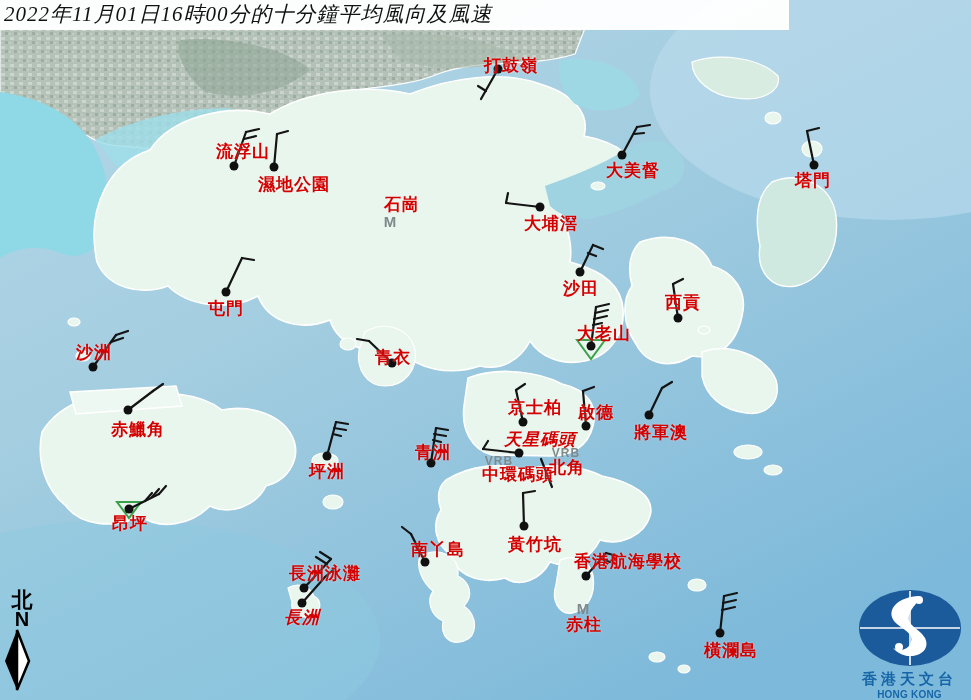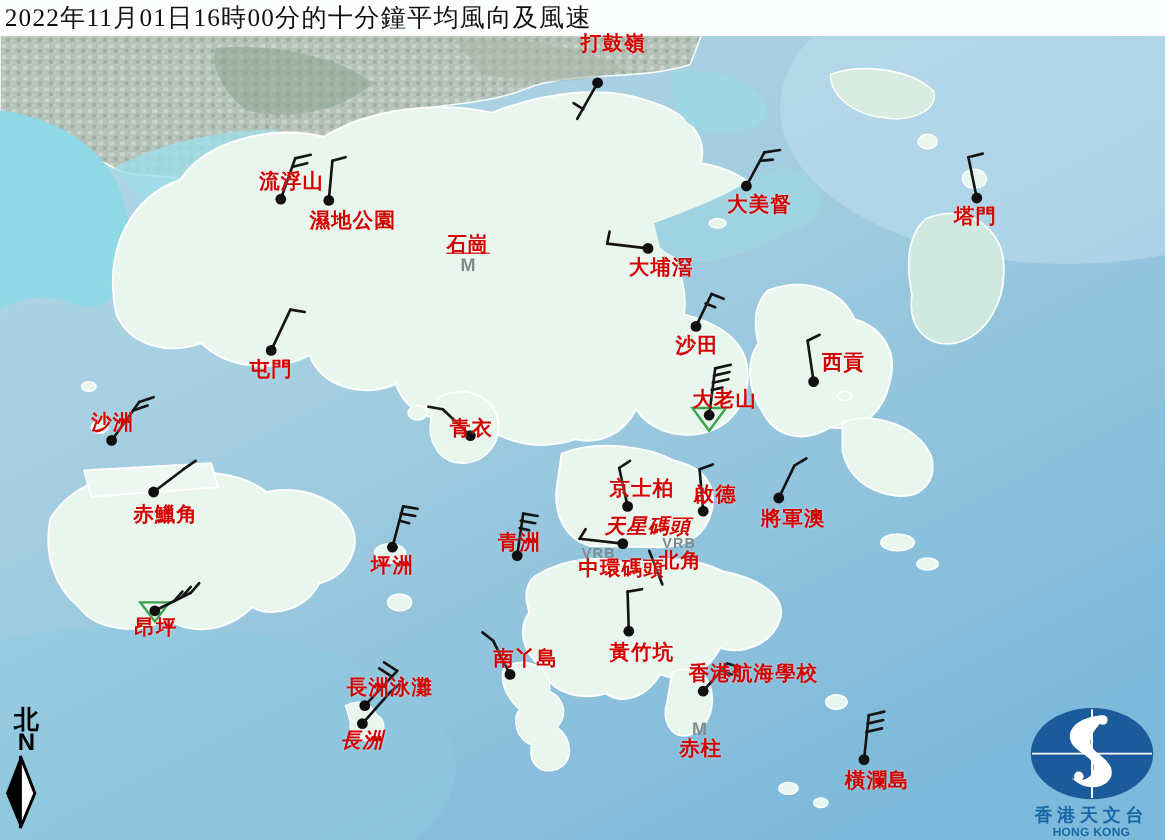--- a/index.html
+++ b/index.html
@@ -6,8 +6,8 @@
   #app{position:relative;width:971px;height:700px;overflow:hidden;
        font-family:"Liberation Serif",serif;}
   #map{position:absolute;left:0;top:0;width:971px;height:700px;display:block;}
-  #titlebar{position:absolute;left:0;top:0;width:971px;height:30px;
-            background:rgba(255,255,255,.96);display:flex;align-items:center;}
+  #titlebar{position:absolute;left:0;top:0;width:789px;height:30px;
+            background:rgba(255,255,255,.96);display:flex;align-items:flex-start;font-style:italic;}
   #title{font-size:21px;color:#111;padding-left:4px;letter-spacing:1px;white-space:nowrap;}
   .st-label{position:absolute;transform:translate(-50%,-50%);color:#d40000;
             font-size:17px;font-weight:bold;white-space:nowrap;letter-spacing:1px;

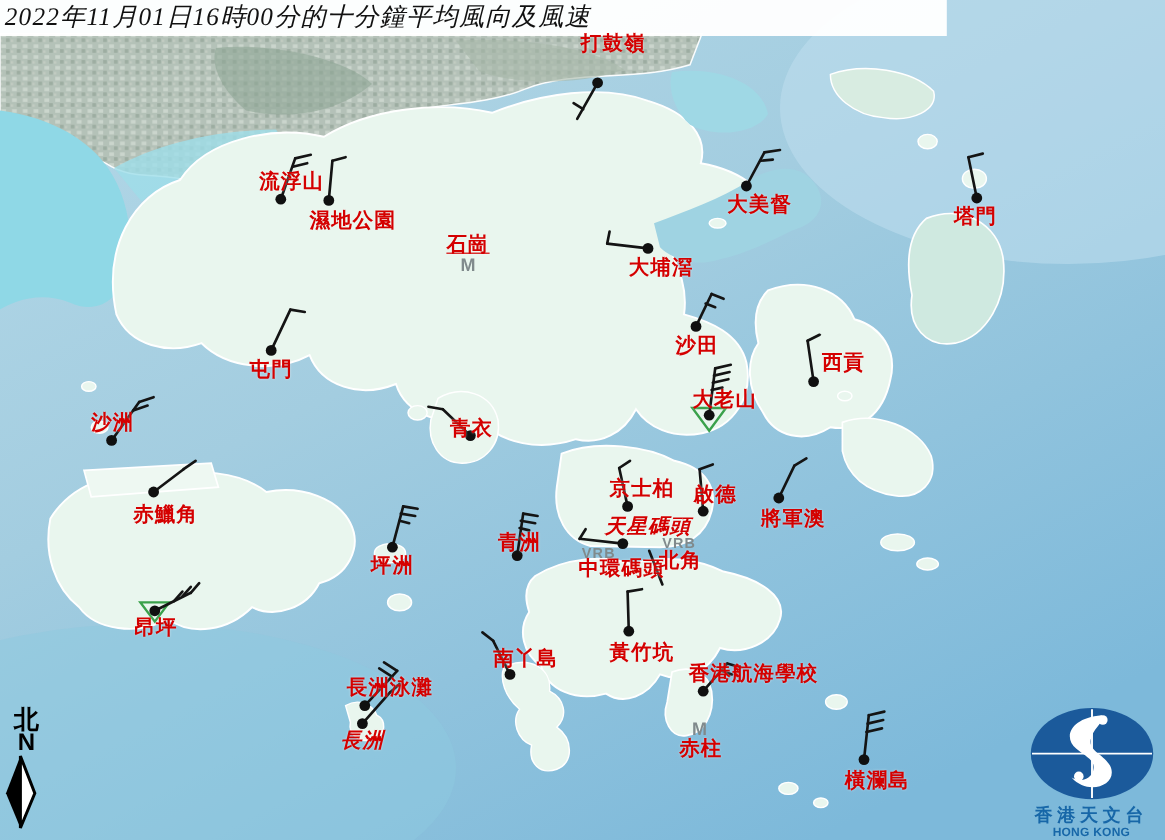--- a/index.html
+++ b/index.html
@@ -275,7 +275,7 @@
   </div>
 
   <div id="label-layer">
-      <div class="st-label" style="left: 511px; top: 36px;">打鼓嶺</div>
+      <div class="st-label" style="left: 511px; top: 65px;">打鼓嶺</div>
       <div class="st-label" style="left: 243px; top: 151px;">流浮山</div>
       <div class="st-label" style="left: 294px; top: 184px;">濕地公園</div>
       <div class="st-label" style="left: 390px; top: 204px; text-decoration: underline;">石崗</div>

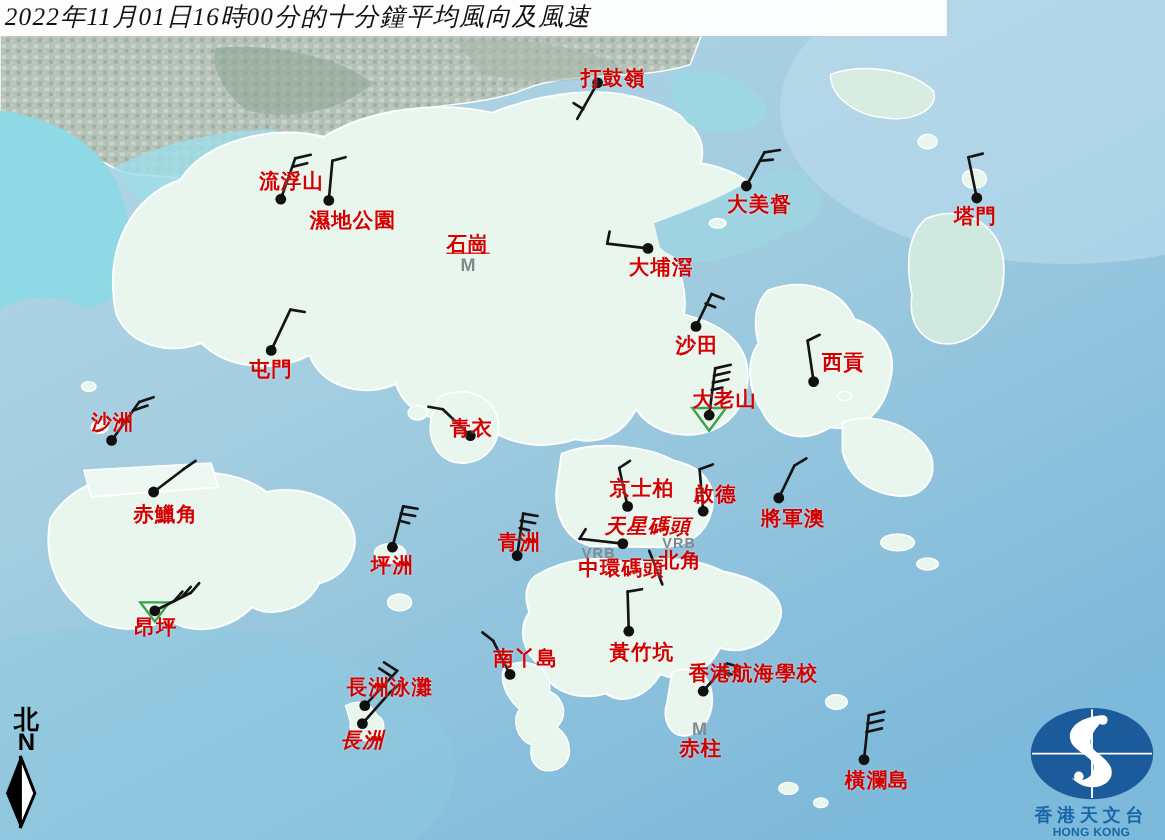--- a/index.html
+++ b/index.html
@@ -278,7 +278,7 @@
       <div class="st-label" style="left: 511px; top: 65px;">打鼓嶺</div>
       <div class="st-label" style="left: 243px; top: 151px;">流浮山</div>
       <div class="st-label" style="left: 294px; top: 184px;">濕地公園</div>
-      <div class="st-label" style="left: 390px; top: 204px; text-decoration: underline;">石崗</div>
+      <div class="st-label" style="left: 402px; top: 204px;">石崗</div>
       <div class="st-marker mk-M" style="left: 390px; top: 221px;">M</div>
       <div class="st-label" style="left: 633px; top: 170px;">大美督</div>
       <div class="st-label" style="left: 813px; top: 180px;">塔門</div>

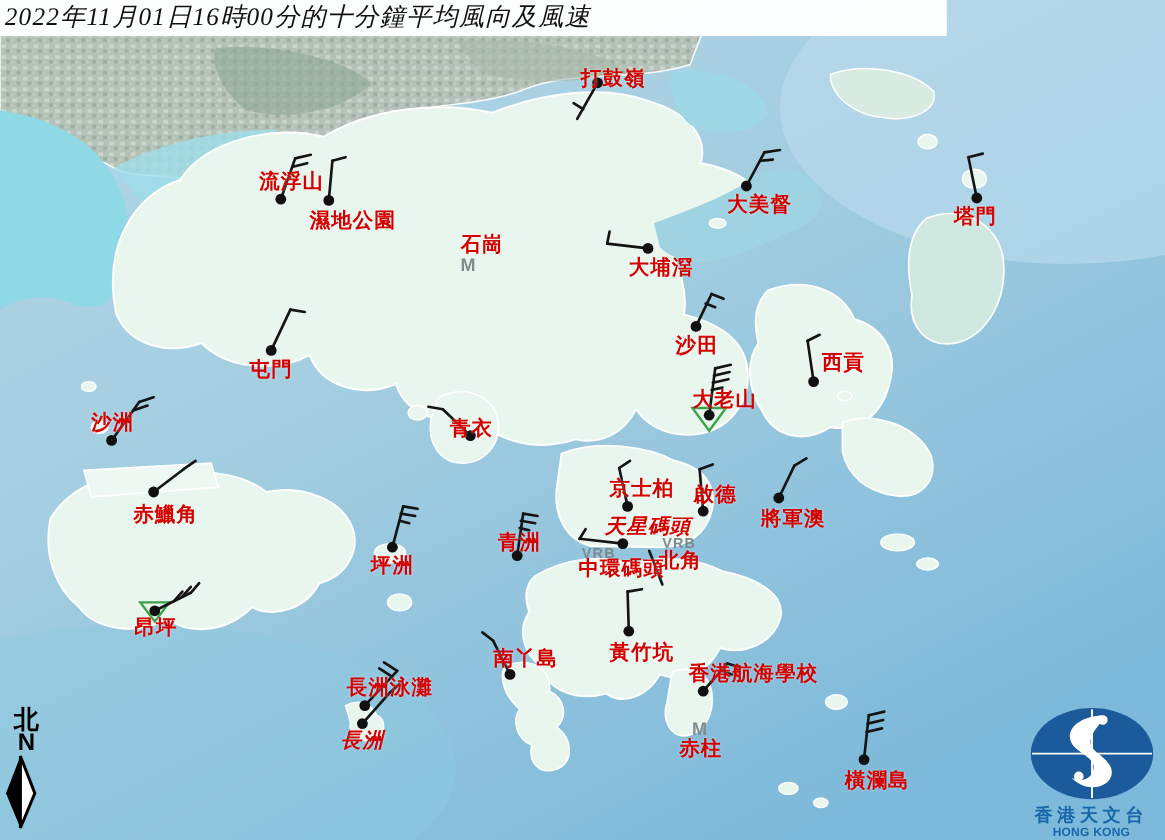--- a/index.html
+++ b/index.html
@@ -285,7 +285,7 @@
       <div class="st-label" style="left: 551px; top: 223px;">大埔滘</div>
       <div class="st-label" style="left: 581px; top: 288px;">沙田</div>
       <div class="st-label" style="left: 226px; top: 308px; text-align: right;">屯門</div>
-      <div class="st-label" style="left: 683px; top: 302px; margin-left: 20px;">西貢</div>
+      <div class="st-label" style="left: 683px; top: 302px;">西貢</div>
       <div class="st-label" style="left: 94px; top: 352px;">沙洲</div>
       <div class="st-label" style="left: 604px; top: 333px;">大老山</div>
       <div class="st-label" style="left: 393px; top: 357px;">青衣</div>

